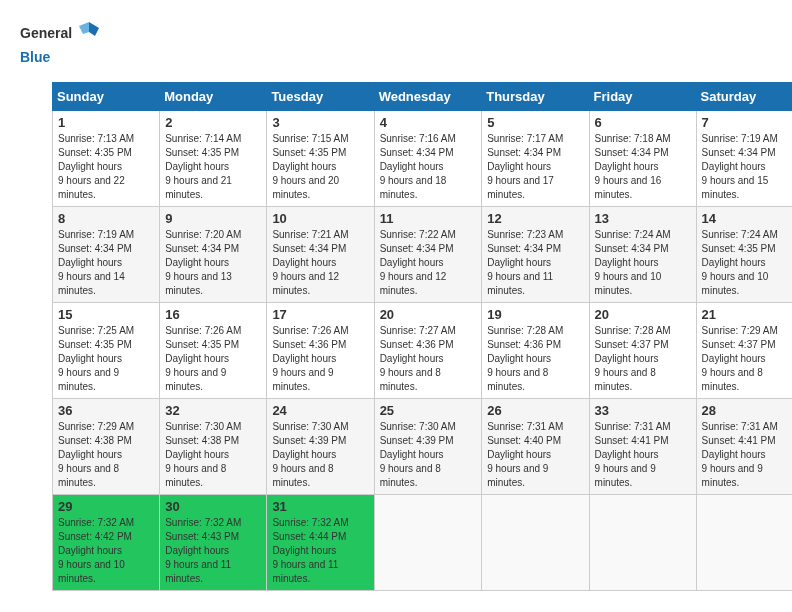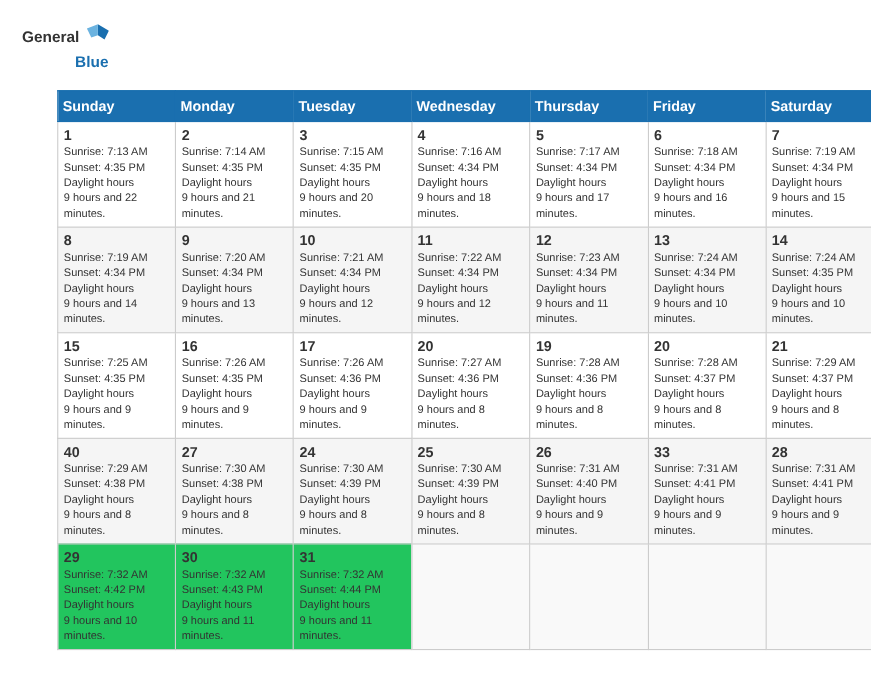--- a/index.html
+++ b/index.html
@@ -20,7 +20,6 @@
       display: flex;
       align-items: center;
       gap: 4px;
-      text-align: right;
     }
     .title-block {
       text-align: right;

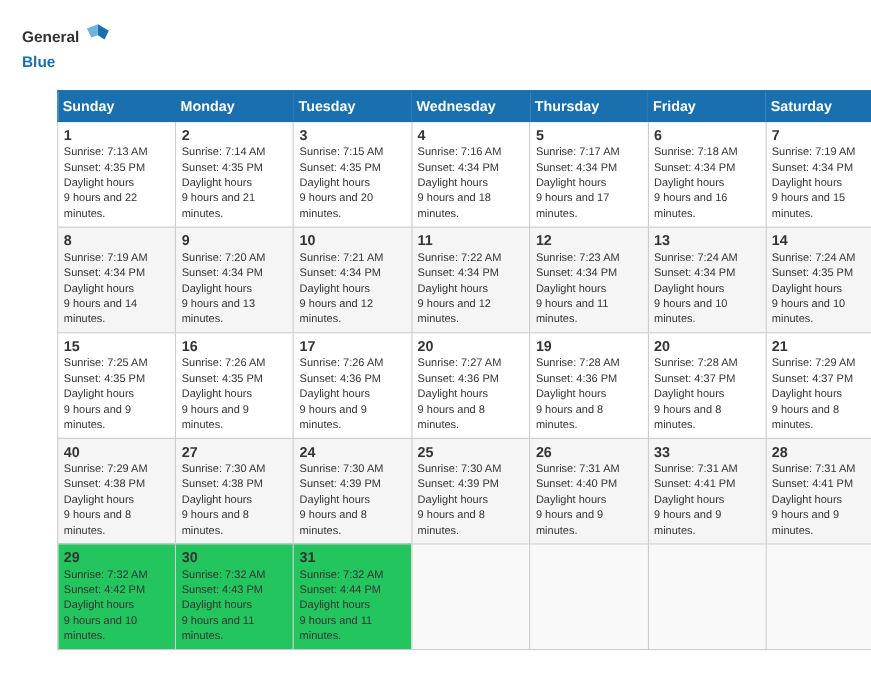--- a/index.html
+++ b/index.html
@@ -204,7 +204,7 @@
       </tr>
       <tr>
         <td>
-          <span class="day-number">40</span>
+          <span class="day-number">36</span>
           <div class="day-info">Sunrise: 7:29 AM<br>Sunset: 4:38 PM<br>Daylight hours<br>9 hours and 8 minutes.</div>
         </td>
         <td>

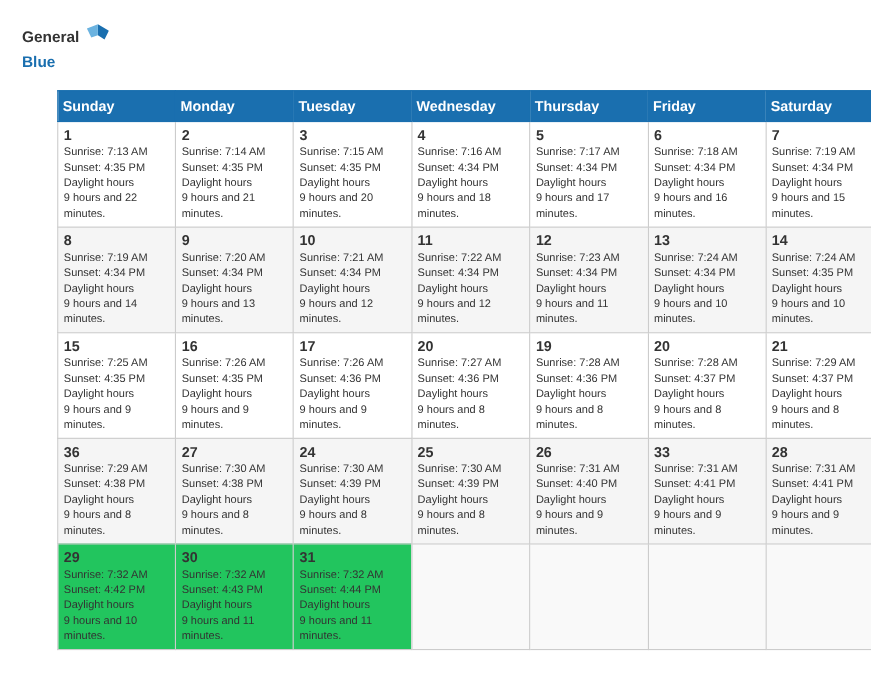--- a/index.html
+++ b/index.html
@@ -208,7 +208,7 @@
           <div class="day-info">Sunrise: 7:29 AM<br>Sunset: 4:38 PM<br>Daylight hours<br>9 hours and 8 minutes.</div>
         </td>
         <td>
-          <span class="day-number">27</span>
+          <span class="day-number">32</span>
           <div class="day-info">Sunrise: 7:30 AM<br>Sunset: 4:38 PM<br>Daylight hours<br>9 hours and 8 minutes.</div>
         </td>
         <td>

